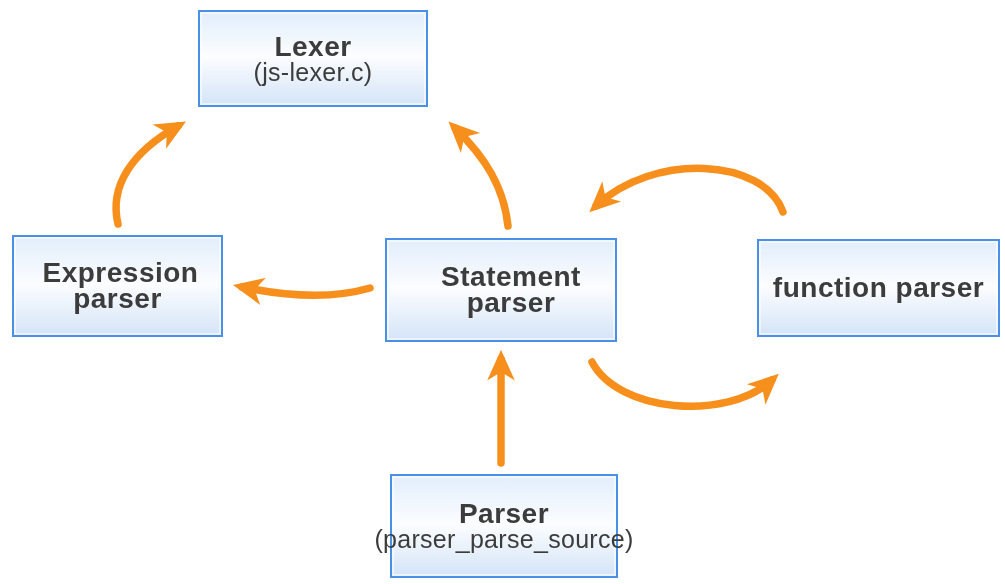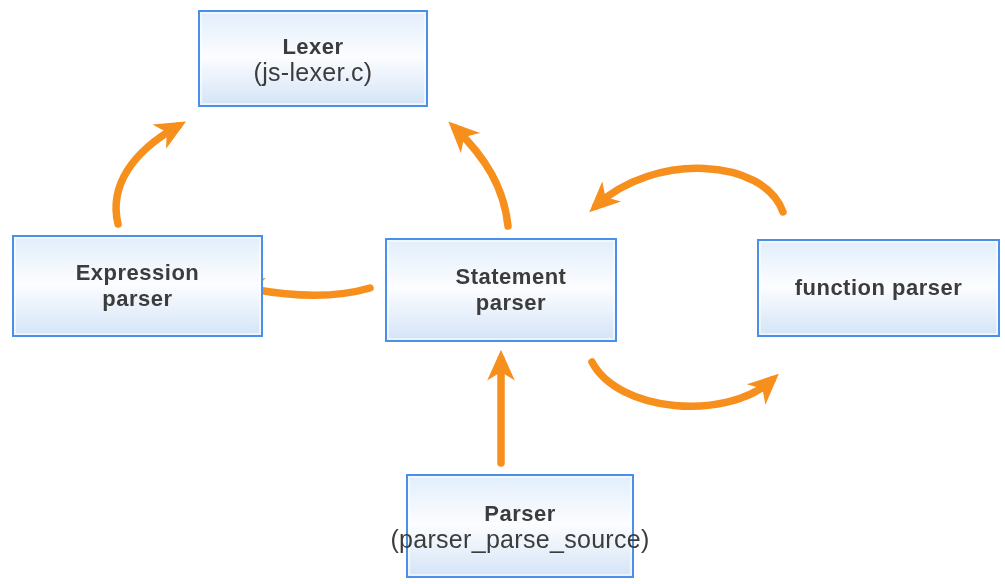--- a/index.html
+++ b/index.html
@@ -50,7 +50,7 @@
   }
   .node-title {
     display: block;
-    font-size: 22px;
+    font-size: 28px;
     font-weight: 700;
     line-height: 26px;
     letter-spacing: 0.5px;

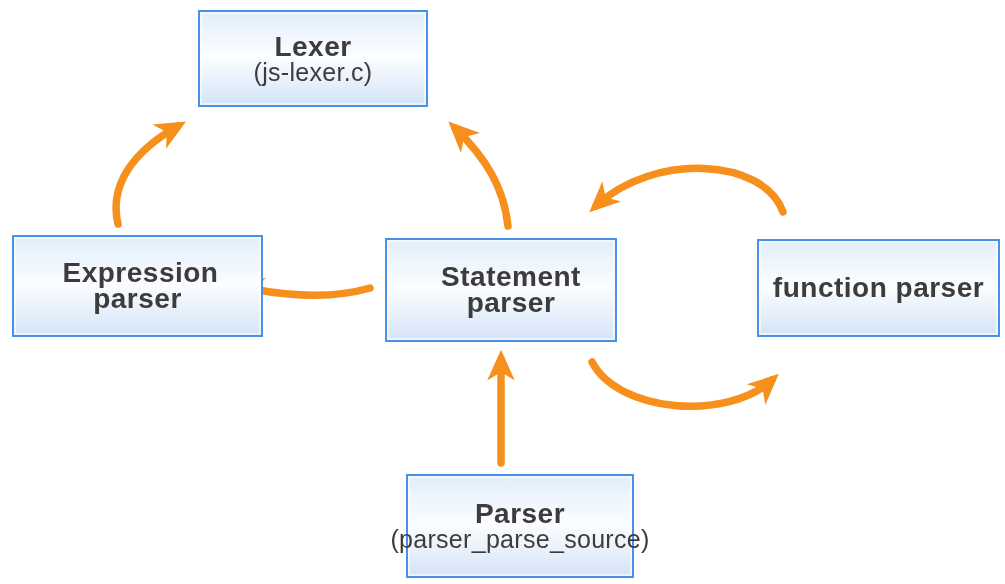--- a/index.html
+++ b/index.html
@@ -65,7 +65,7 @@
   .wrap-title .node-title { max-width: 150px; }
 
   .node-lexer      { left: 198px; top: 10px;  width: 230px; height: 97px;  }
-  .node-expression { left: 12px;  top: 235px; width: 251px; height: 102px; }
+  .node-expression { left: 12px;  top: 235px; width: 211px; height: 102px; }
   .node-statement  { left: 385px; top: 238px; width: 232px; height: 104px; padding-left: 20px; }
   .node-function   { left: 757px; top: 239px; width: 243px; height: 98px;  }
   .node-parser     { left: 406px; top: 474px; width: 228px; height: 104px; }

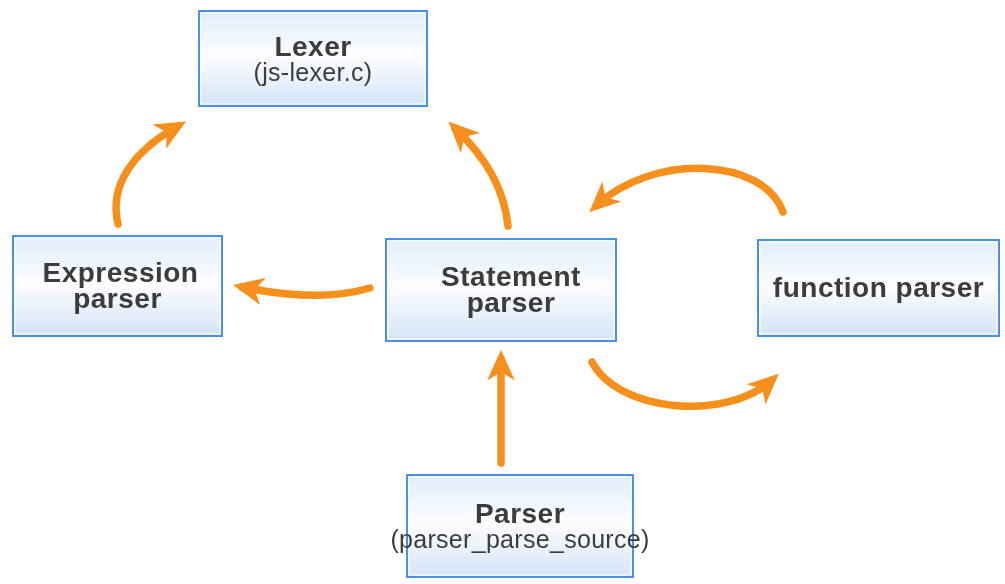--- a/index.html
+++ b/index.html
@@ -68,7 +68,7 @@
   .node-expression { left: 12px;  top: 235px; width: 211px; height: 102px; }
   .node-statement  { left: 385px; top: 238px; width: 232px; height: 104px; padding-left: 20px; }
   .node-function   { left: 757px; top: 239px; width: 243px; height: 98px;  }
-  .node-parser     { left: 406px; top: 474px; width: 228px; height: 104px; }
+  .node-parser     { left: 390px; top: 474px; width: 228px; height: 104px; }
 </style>
 </head>
 <body>

